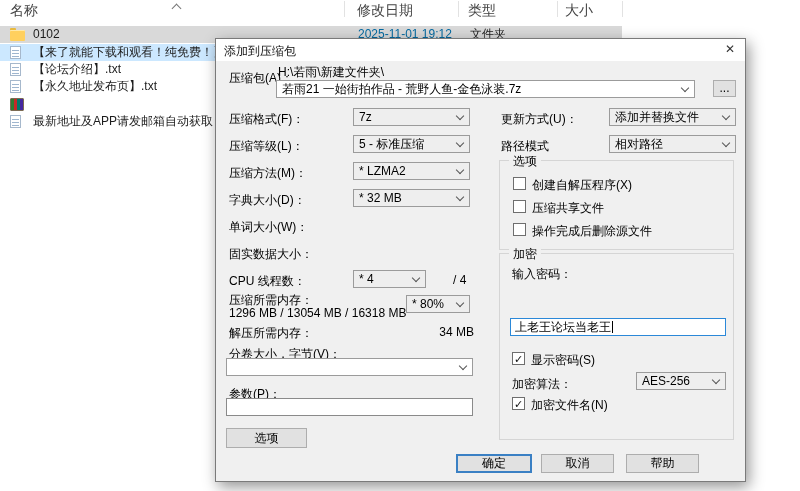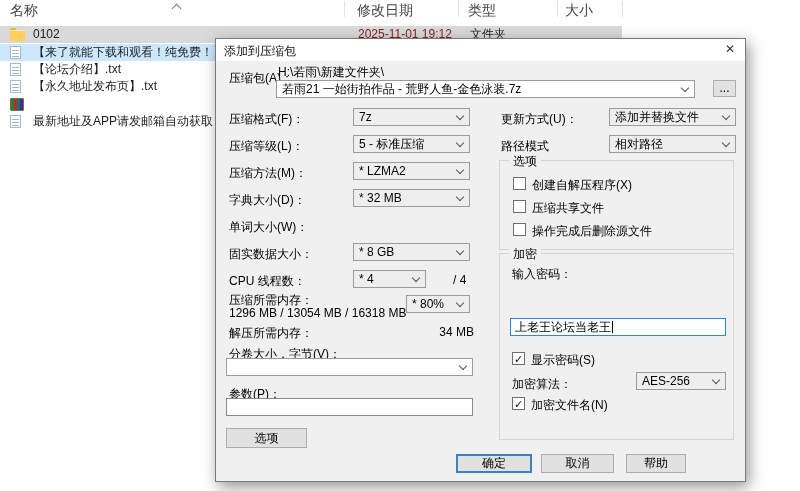--- a/index.html
+++ b/index.html
@@ -15,7 +15,7 @@
   .sel-gray { background:#d9d9d9; }
   .sel-blue { background:#cce8ff; }
   .file-label { position:absolute; left:33px; top:0; white-space:nowrap; }
-  .file-date  { position:absolute; left:358px; top:0; color:#7f1d1d; }
+  .file-date  { position:absolute; left:358px; top:0; color:#0369a1; }
   .file-type  { position:absolute; left:470px; top:0; color:#212121; }
   .ic { position:absolute; left:10px; }
   .folder-icon { top:4px; width:15px; height:11px; background:#ffd05e; border-radius:1px;

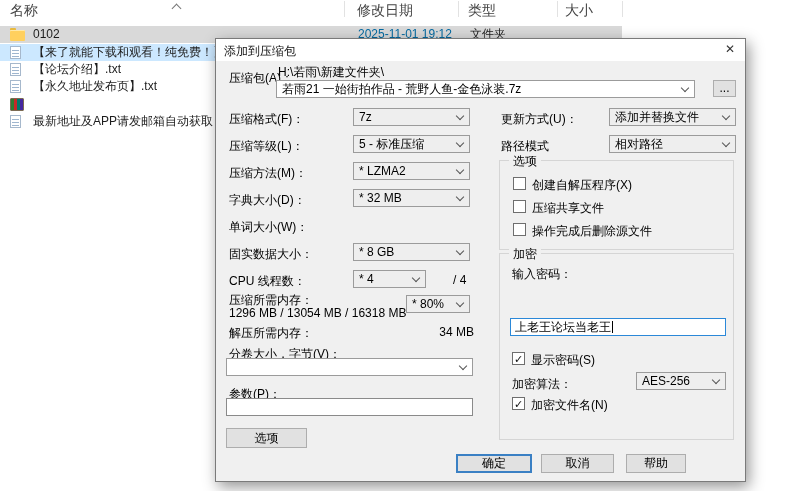--- a/index.html
+++ b/index.html
@@ -134,9 +134,6 @@
   <span class="lbl" style="left:13px; top:180px">单词大小(W)：</span>
 
   <span class="lbl" style="left:13px; top:207px">固实数据大小：</span>
-  <div class="combo" style="left:137px; top:204px; width:117px">
-    <span>* 8 GB</span><span class="chv"></span>
-  </div>
 
   <span class="lbl" style="left:13px; top:234px">CPU 线程数：</span>
   <div class="combo" style="left:137px; top:231px; width:73px">

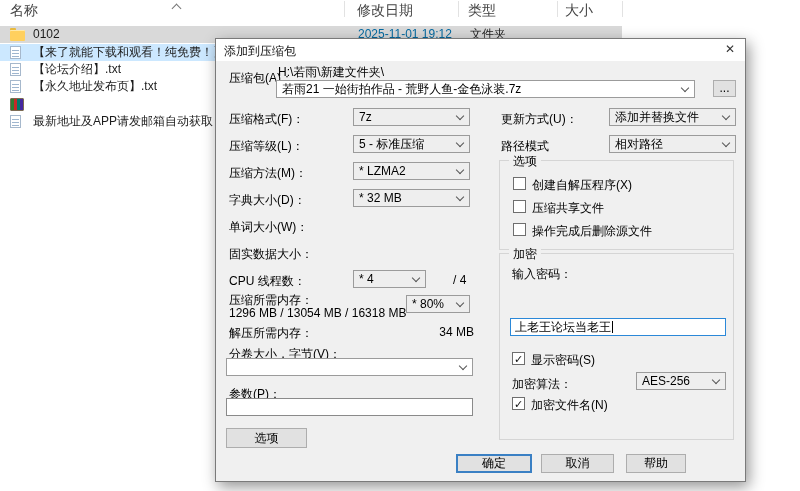--- a/index.html
+++ b/index.html
@@ -201,7 +201,7 @@
 
   <div class="btn default" style="left:240px; top:415px; width:76px; height:19px; line-height:15px">确定</div>
   <div class="btn" style="left:325px; top:415px; width:73px; height:19px; line-height:17px">取消</div>
-  <div class="btn" style="left:410px; top:415px; width:60px; height:19px; line-height:17px">帮助</div>
+  <div class="btn" style="left:410px; top:415px; width:73px; height:19px; line-height:17px">帮助</div>
 </div>
 
 </body></html>

